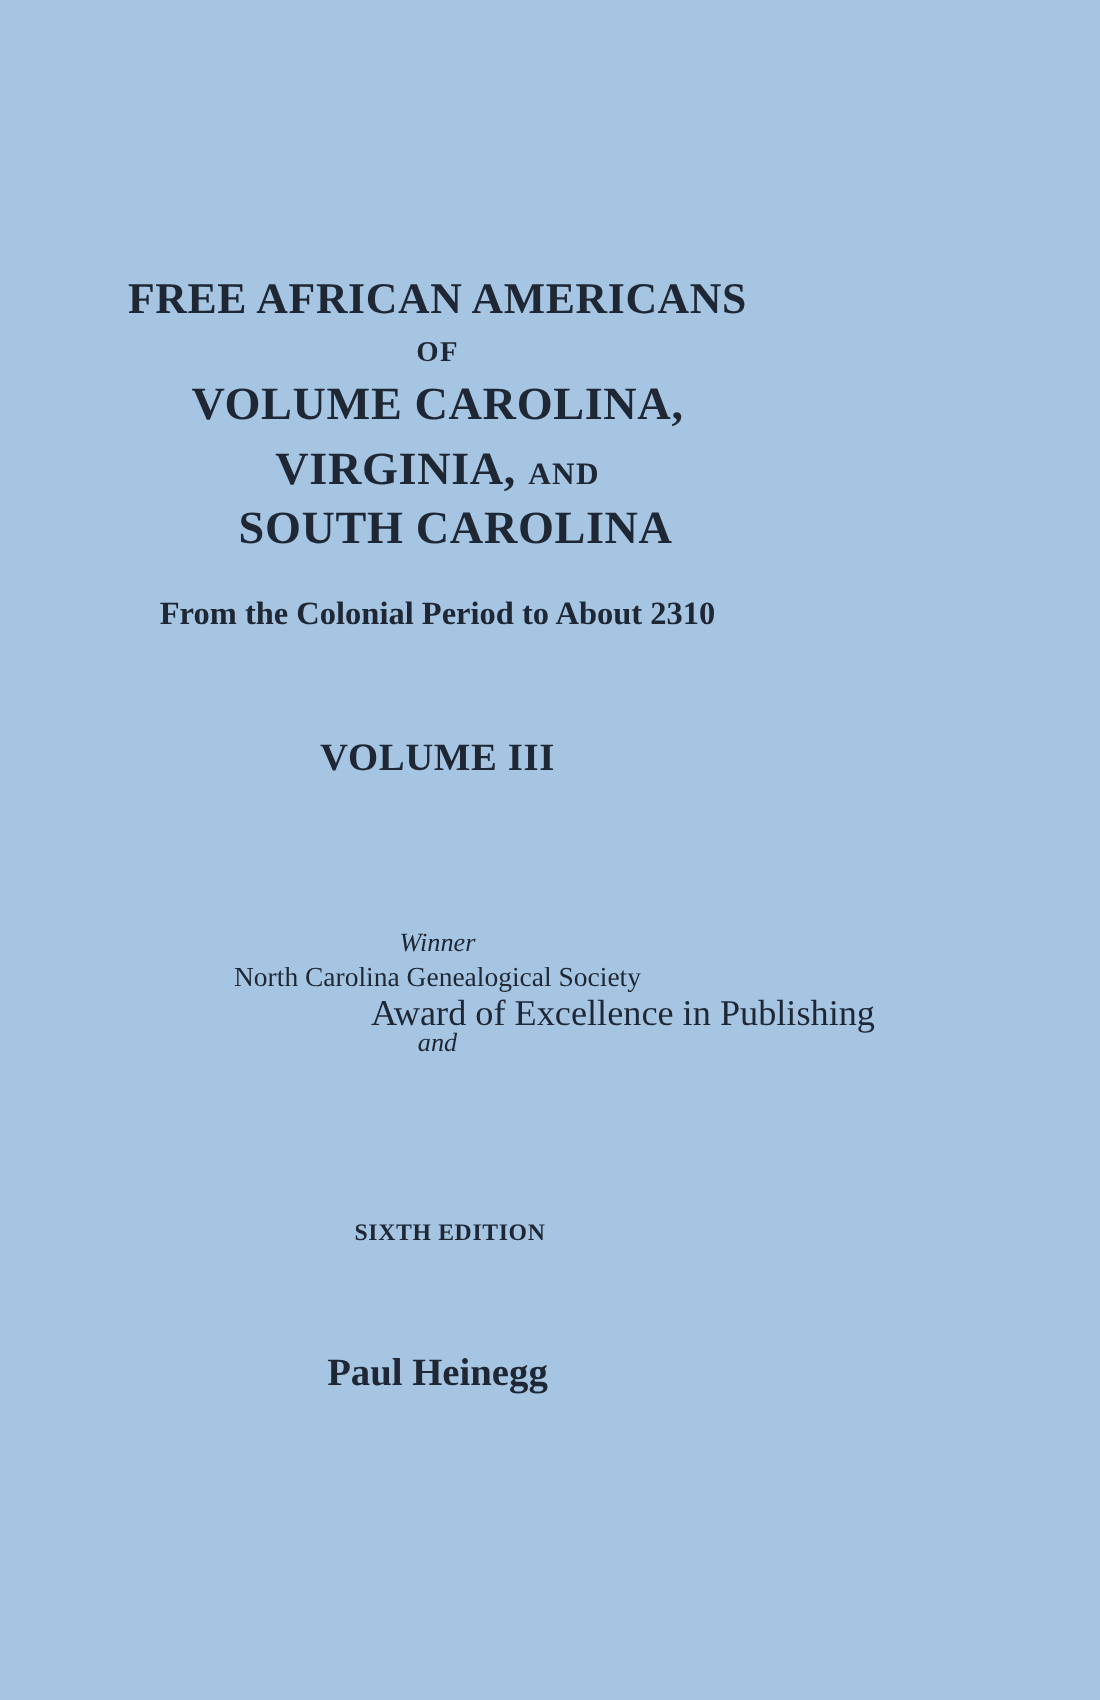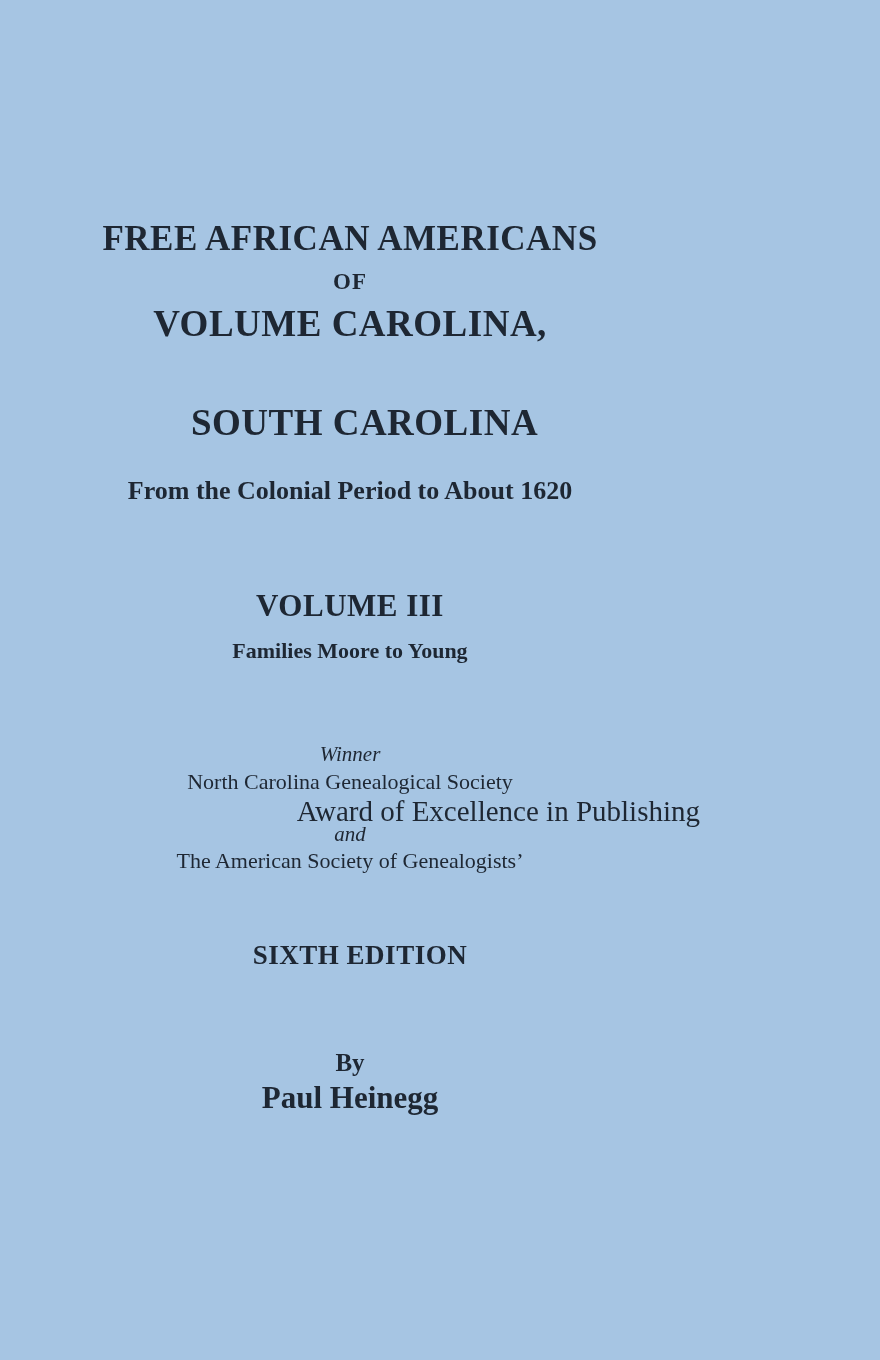--- a/index.html
+++ b/index.html
@@ -66,6 +66,7 @@
   <div class="line b title-line1">FREE AFRICAN AMERICANS</div>
   <div class="line b title-line2">OF</div>
   <div class="line b title-line3">VOLUME CAROLINA,</div>
+  <div class="line b title-line4"><span>VIRGINIA,</span> <span class="small-caps">AND</span></div>
   <div class="line b title-line5">SOUTH CAROLINA</div>
 
   <div class="line b subtitle">From the Colonial Period to About 1620</div>

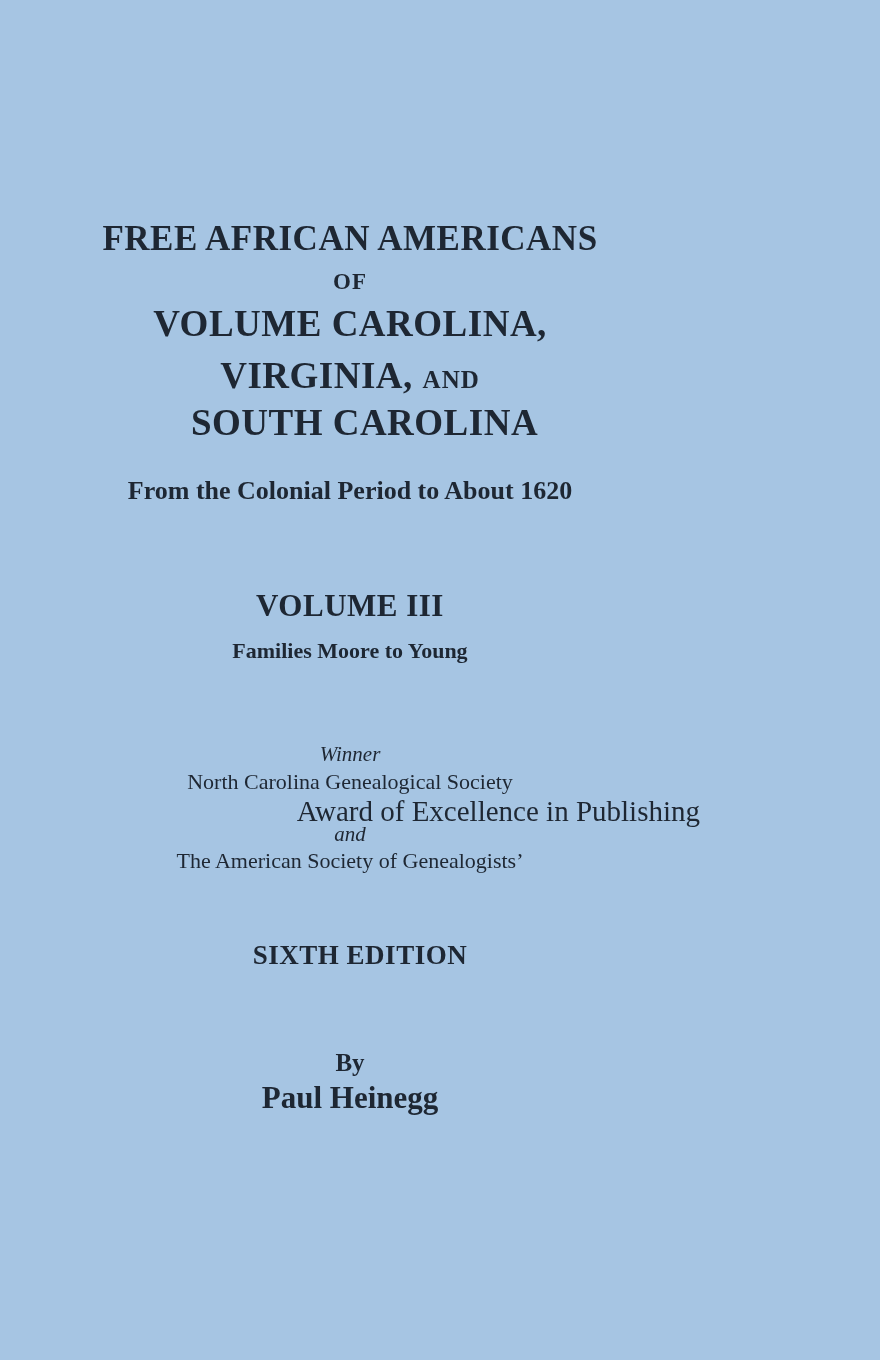--- a/index.html
+++ b/index.html
@@ -69,7 +69,7 @@
   <div class="line b title-line4"><span>VIRGINIA,</span> <span class="small-caps">AND</span></div>
   <div class="line b title-line5">SOUTH CAROLINA</div>
 
-  <div class="line b subtitle">From the Colonial Period to About 1620</div>
+  <div class="line b subtitle">From the Colonial Period to About 2310</div>
   <div class="line b volume">VOLUME III</div>
   <div class="line b volume-sub">Families Moore to Young</div>
 

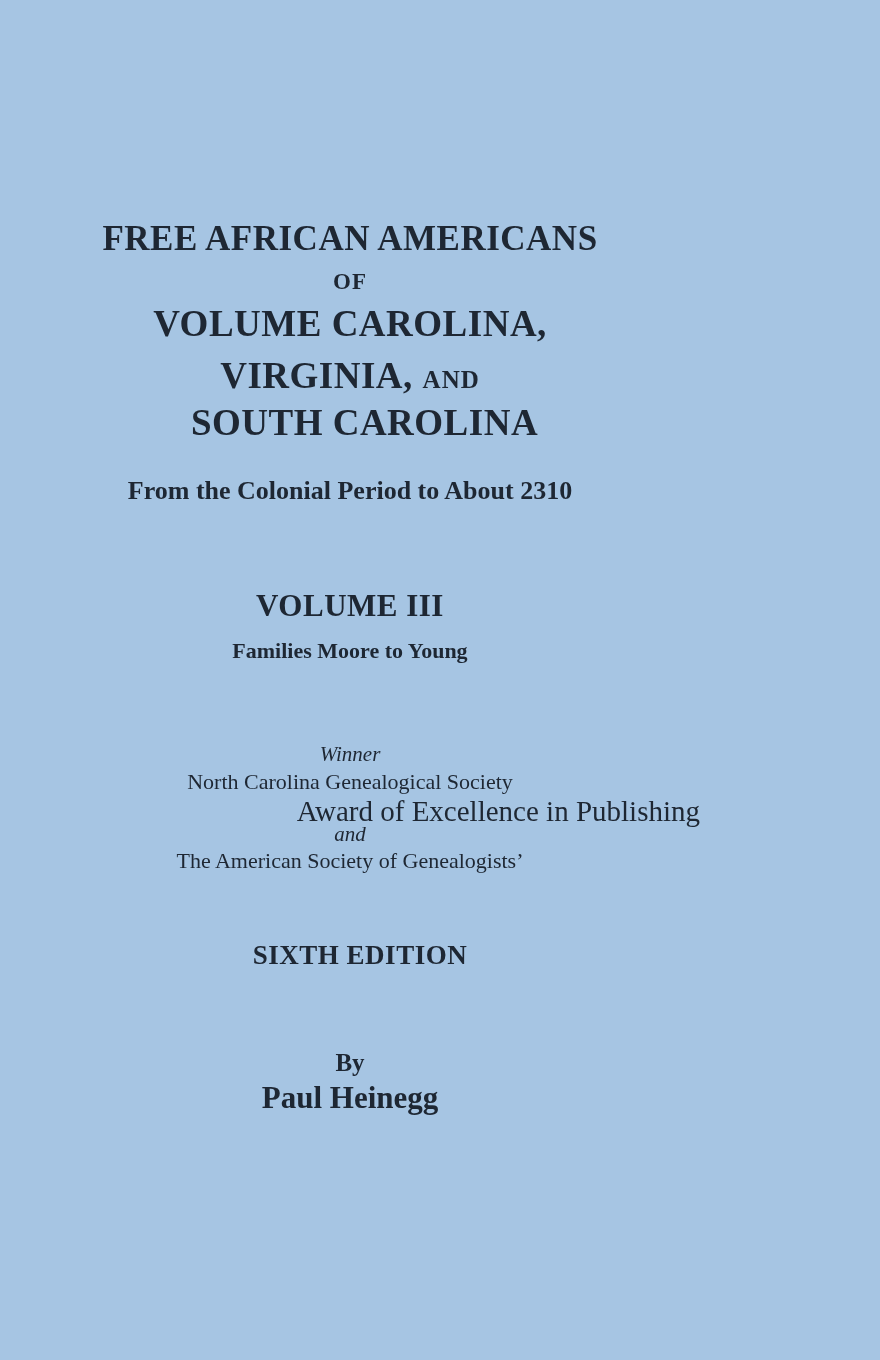--- a/index.html
+++ b/index.html
@@ -71,7 +71,6 @@
 
   <div class="line b subtitle">From the Colonial Period to About 2310</div>
   <div class="line b volume">VOLUME III</div>
-  <div class="line b volume-sub">Families Moore to Young</div>
 
   <div class="line i winner">Winner</div>
   <div class="line award1-line1">North Carolina Genealogical Society</div>

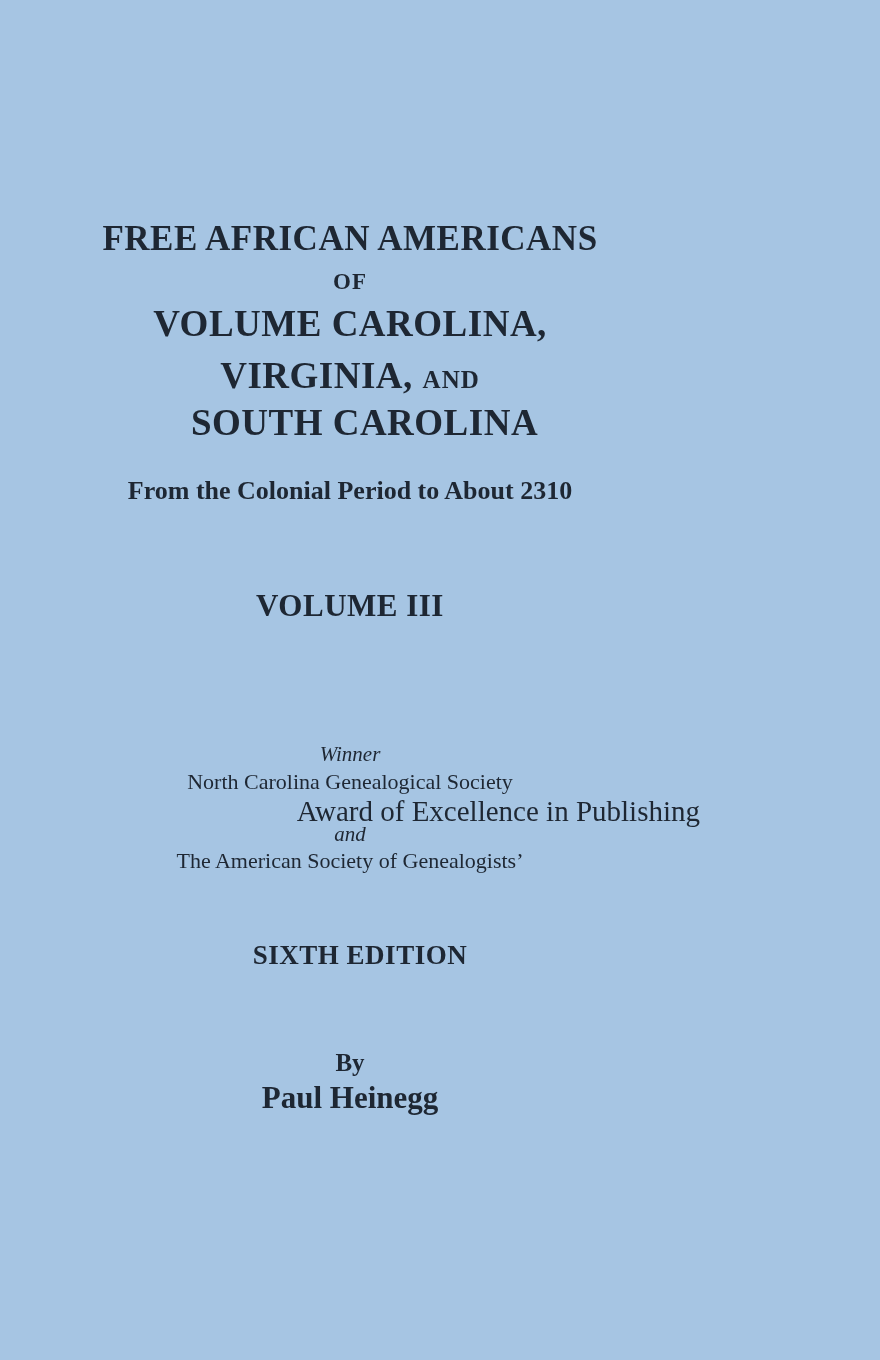--- a/index.html
+++ b/index.html
@@ -76,7 +76,6 @@
   <div class="line award1-line1">North Carolina Genealogical Society</div>
   <div class="line award1-line2">Award of Excellence in Publishing</div>
   <div class="line i conjunction">and</div>
-  <div class="line award2-line1">The American Society of Genealogists’</div>
 
   <div class="line b edition">SIXTH EDITION</div>
   <div class="line b byline">By</div>

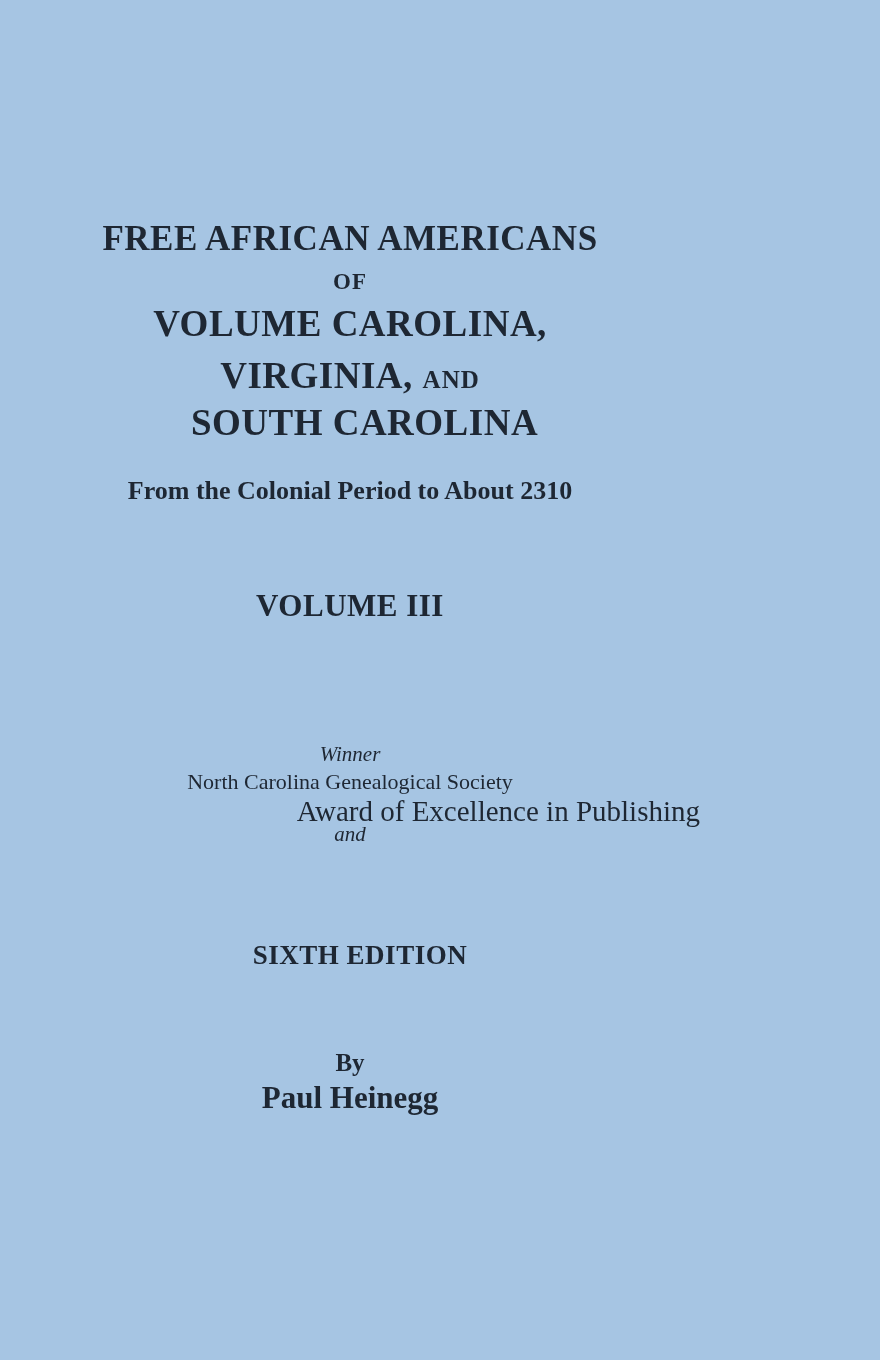--- a/index.html
+++ b/index.html
@@ -54,7 +54,7 @@
   .award2-line1  { top: 848px;  font-size: 22px; }
   .award2-line2  { top: 878px;  font-size: 22px; }
 
-  .edition       { top: 940px;  font-size: 27px; letter-spacing: 0.5px; padding-left: 20px; }
+  .edition       { top: 976px;  font-size: 19px; letter-spacing: 0.5px; padding-left: 20px; }
   .byline        { top: 1049px; font-size: 25px; }
   .author        { top: 1080px; font-size: 31px; }
 </style>

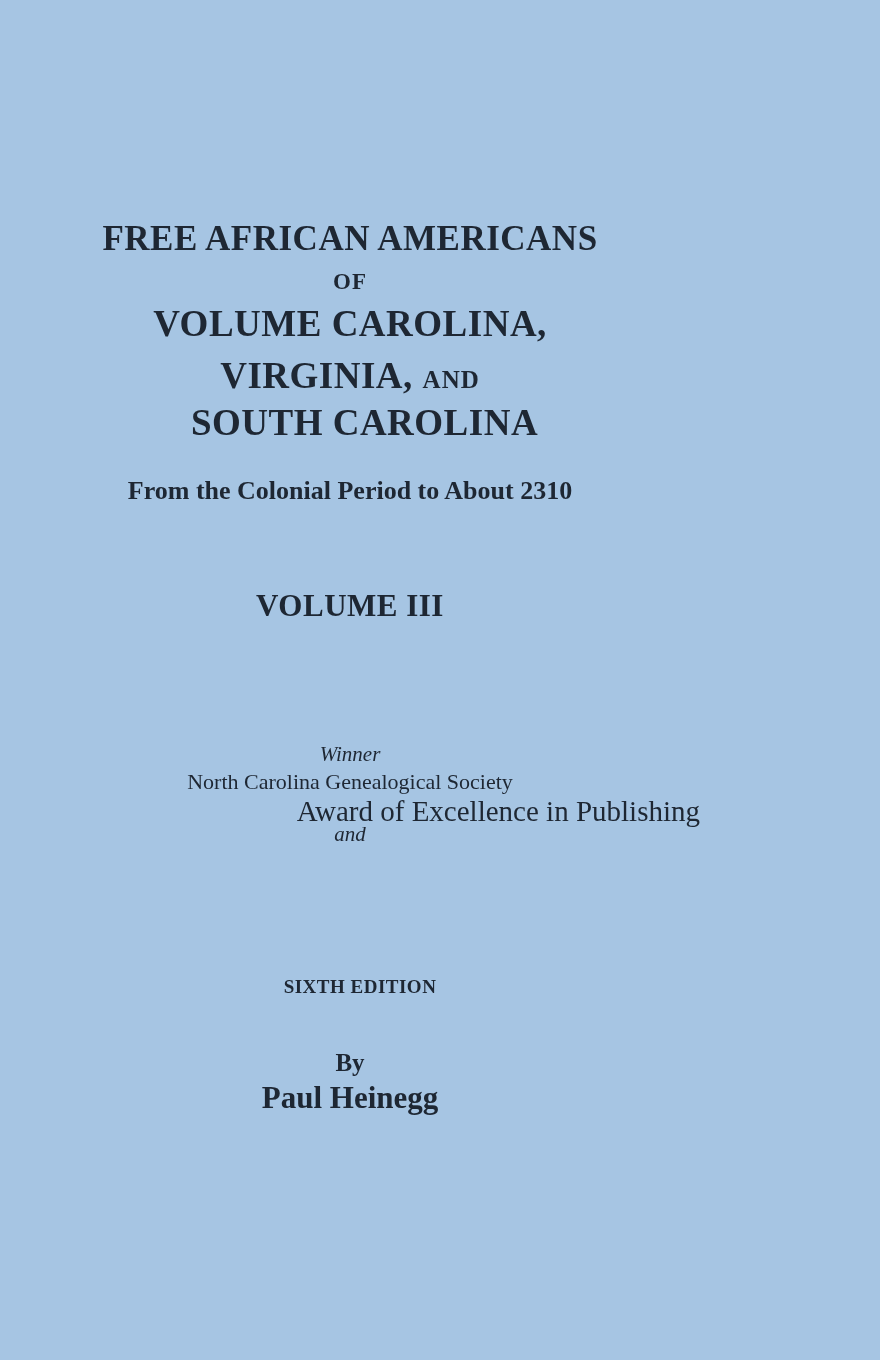--- a/index.html
+++ b/index.html
@@ -78,7 +78,6 @@
   <div class="line i conjunction">and</div>
 
   <div class="line b edition">SIXTH EDITION</div>
-  <div class="line b byline">By</div>
   <div class="line b author">Paul Heinegg</div>
 
 </div>

